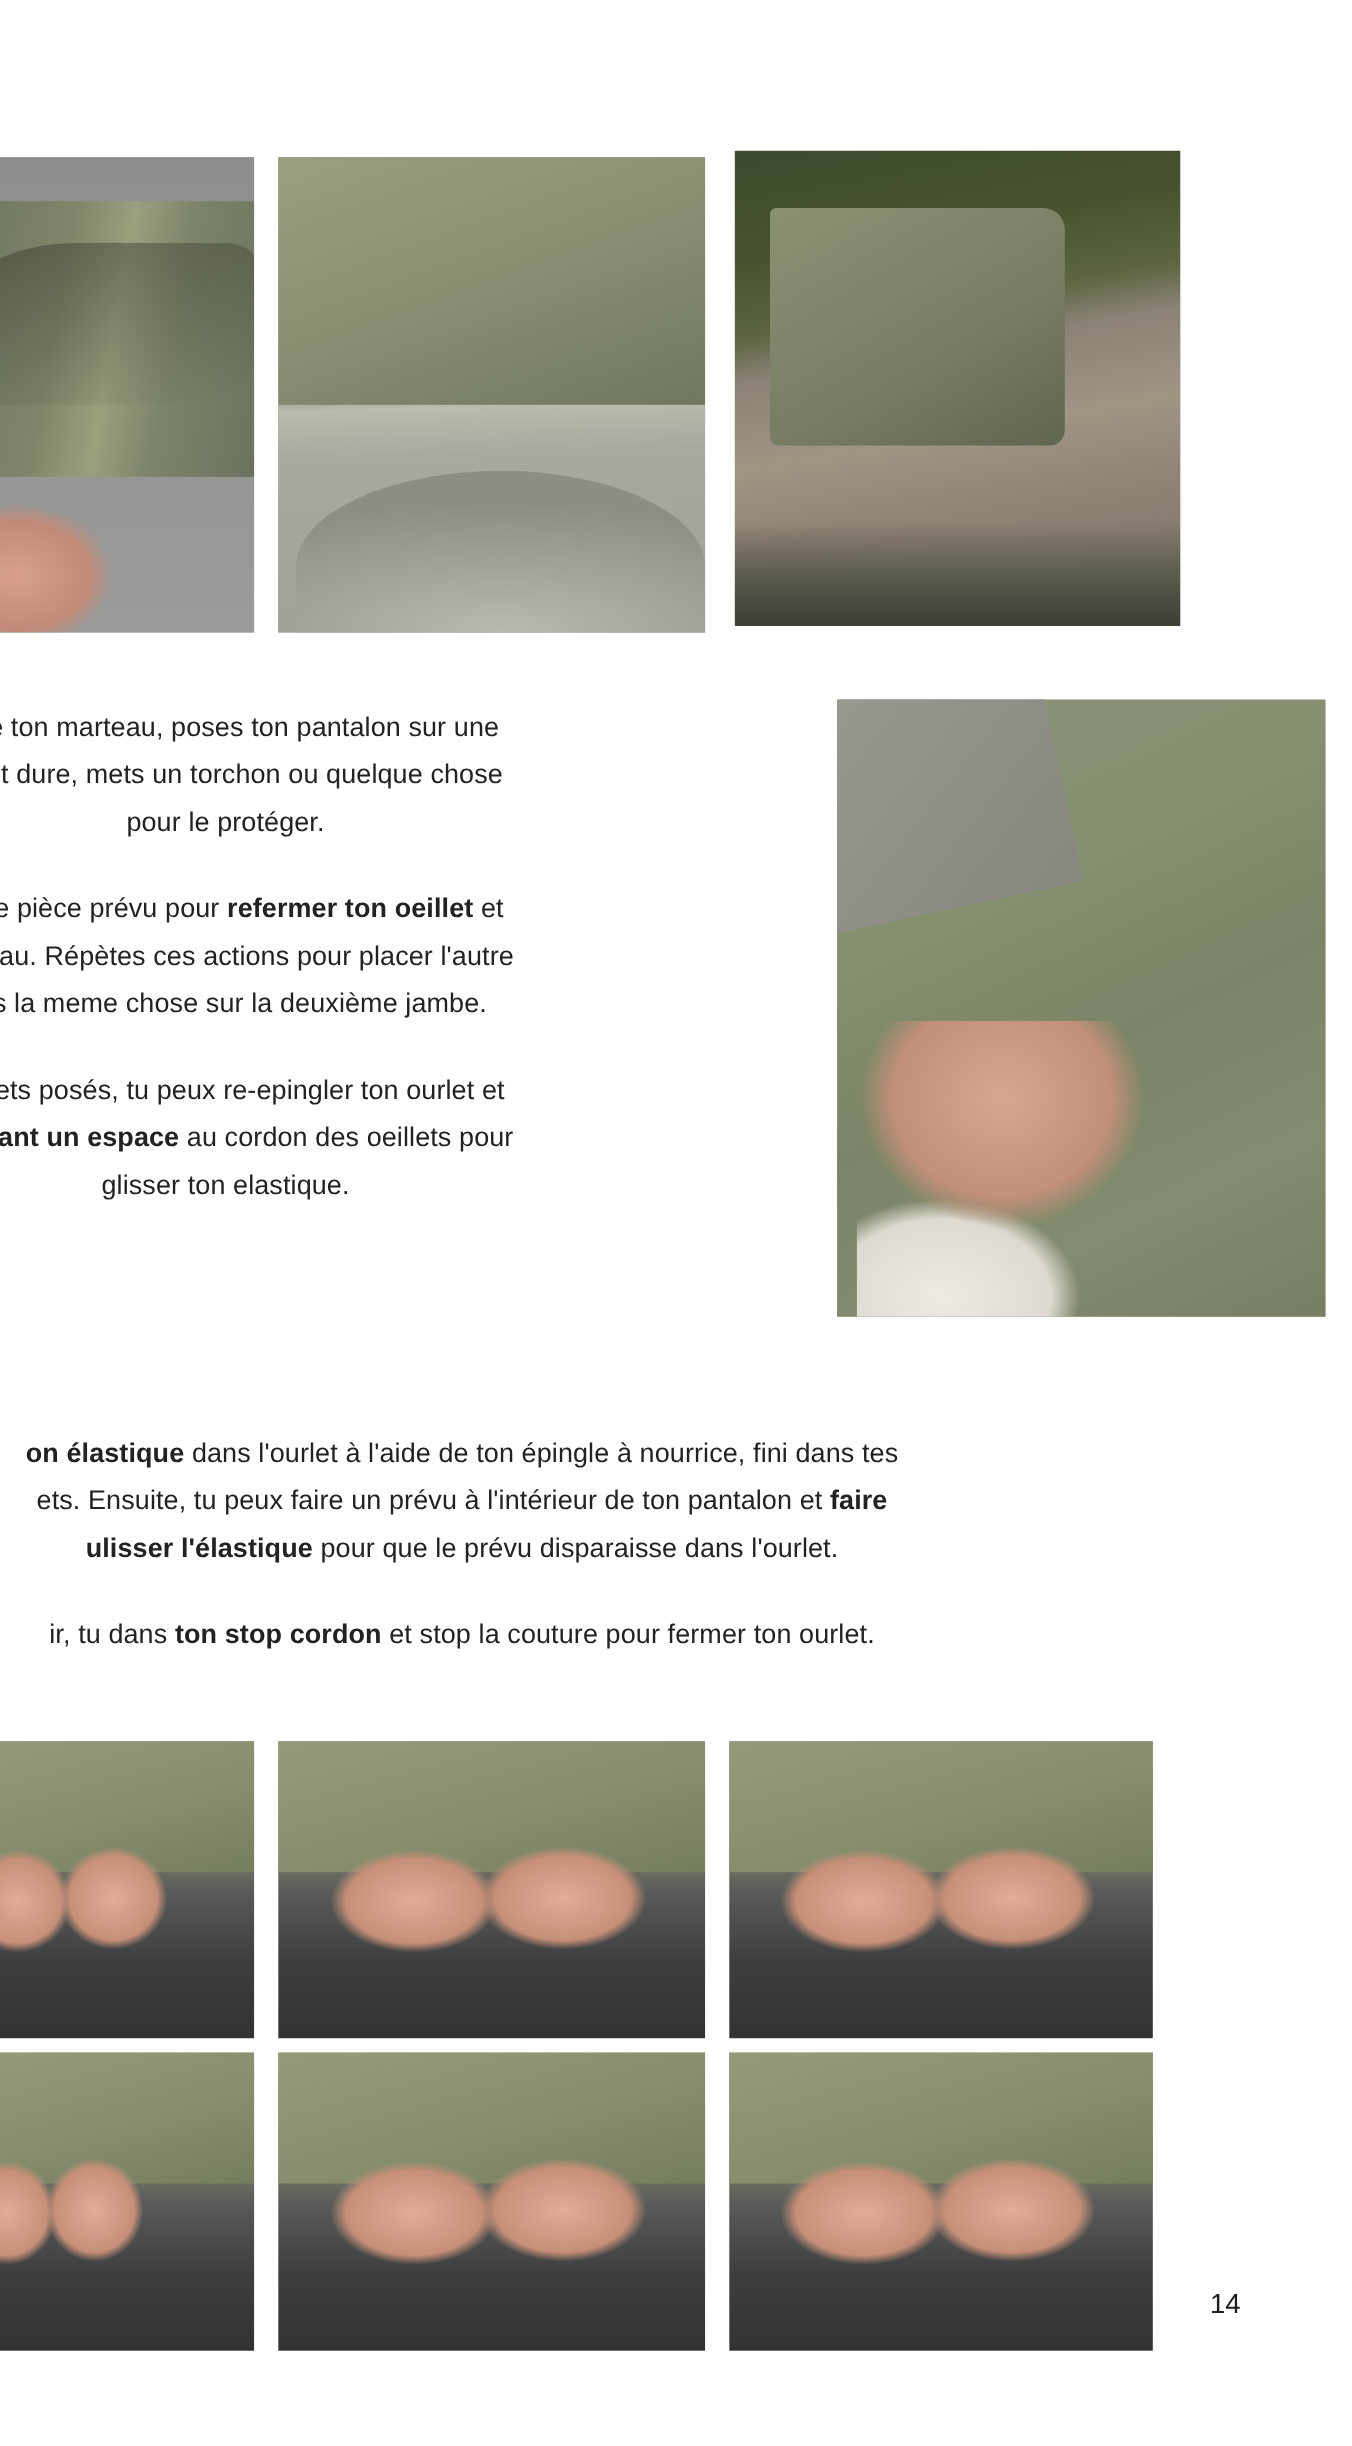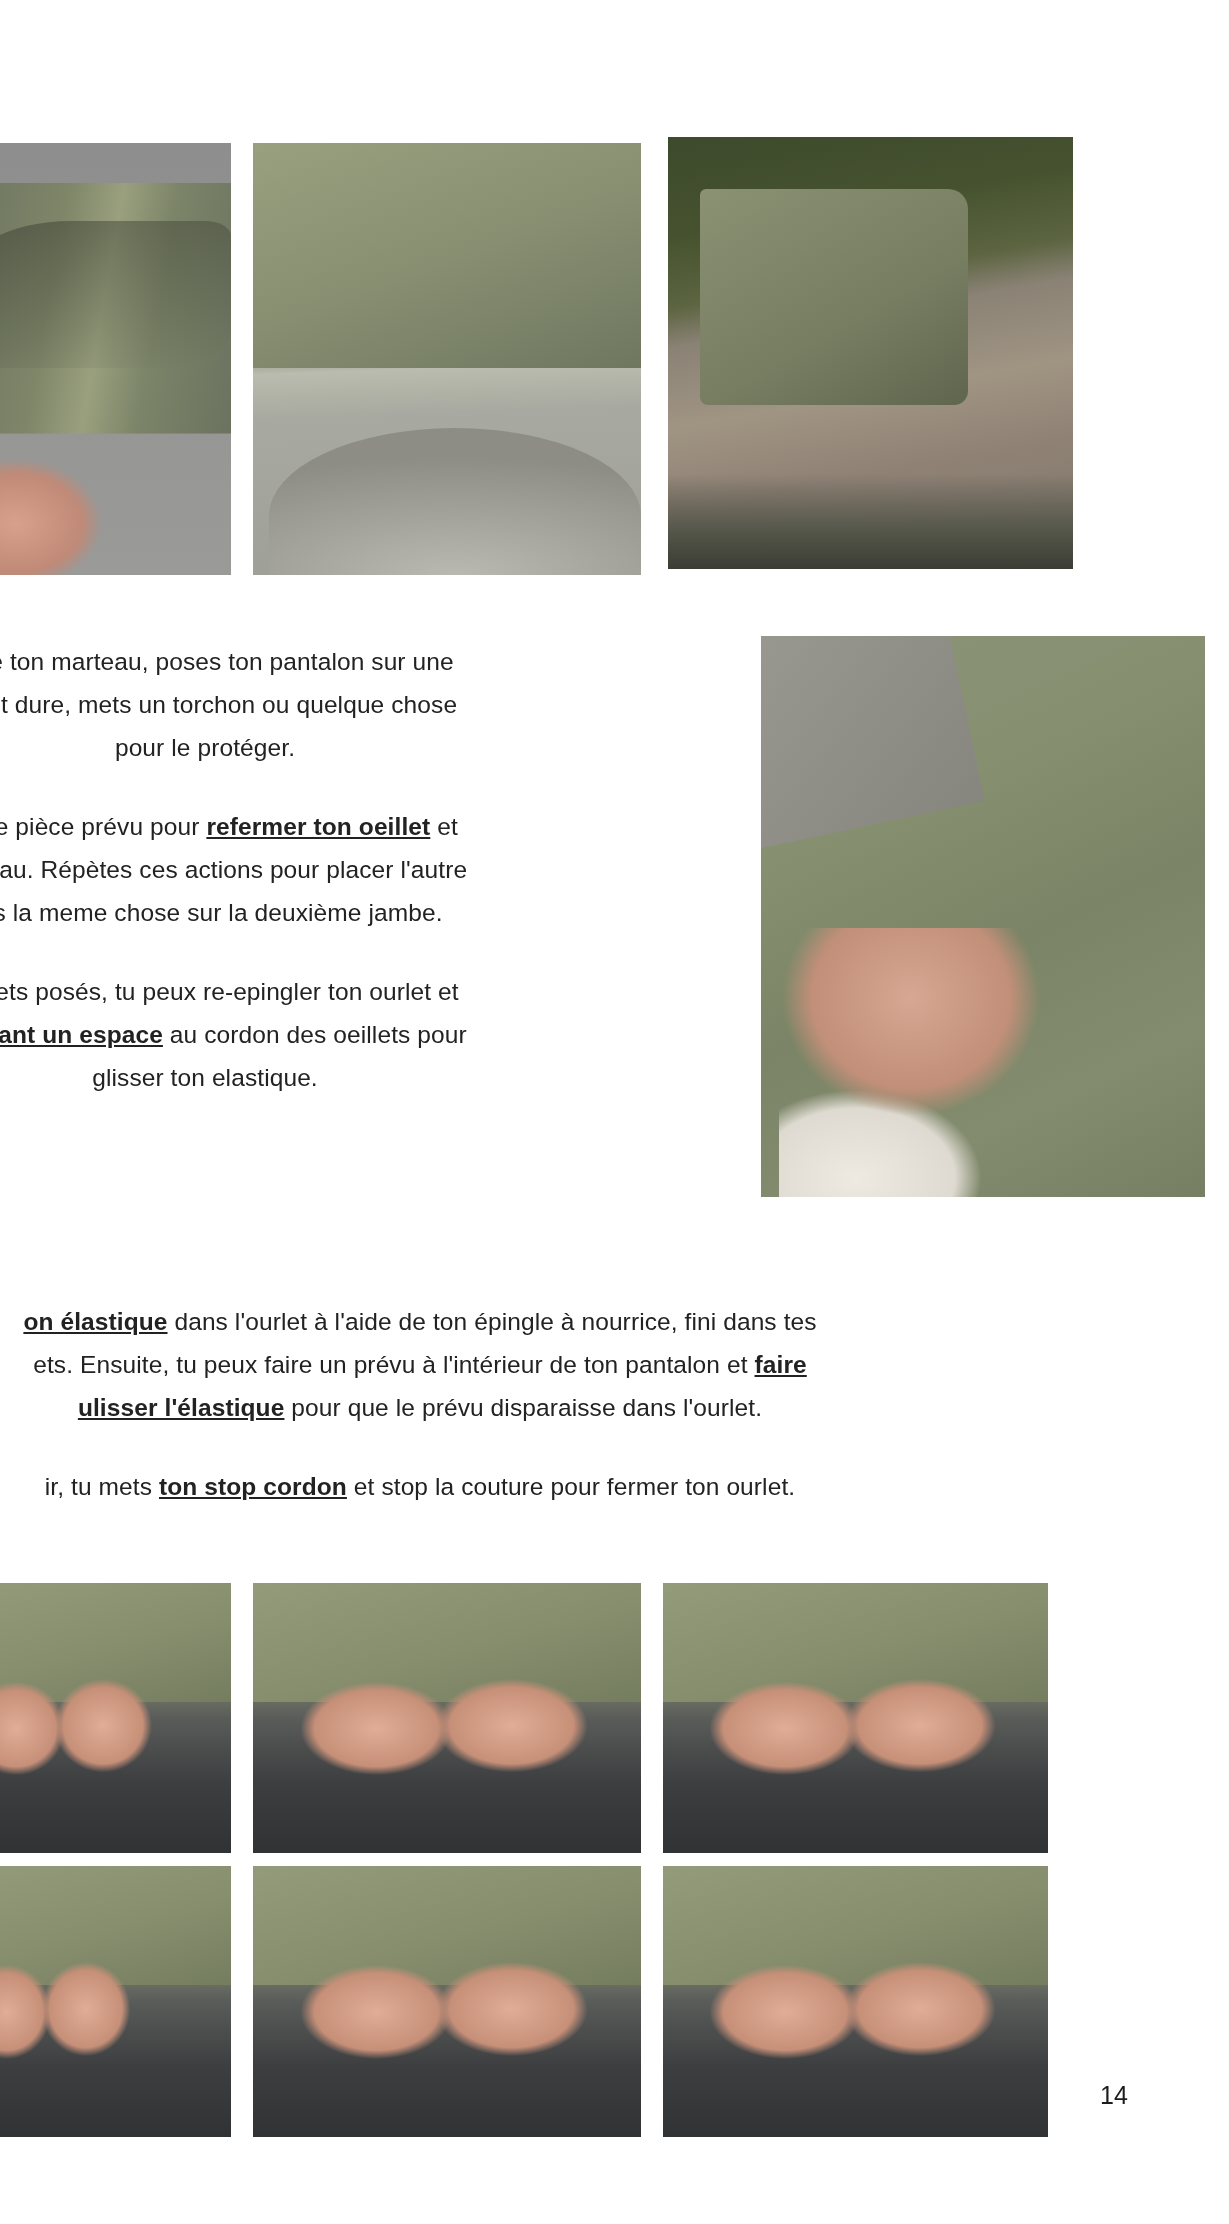--- a/index.html
+++ b/index.html
@@ -74,7 +74,7 @@
   }
 
   .it { }
-  .bd { font-weight: bold; text-decoration: underline; }
+  .bd { font-weight: bold; }
 
   
   #page-number {

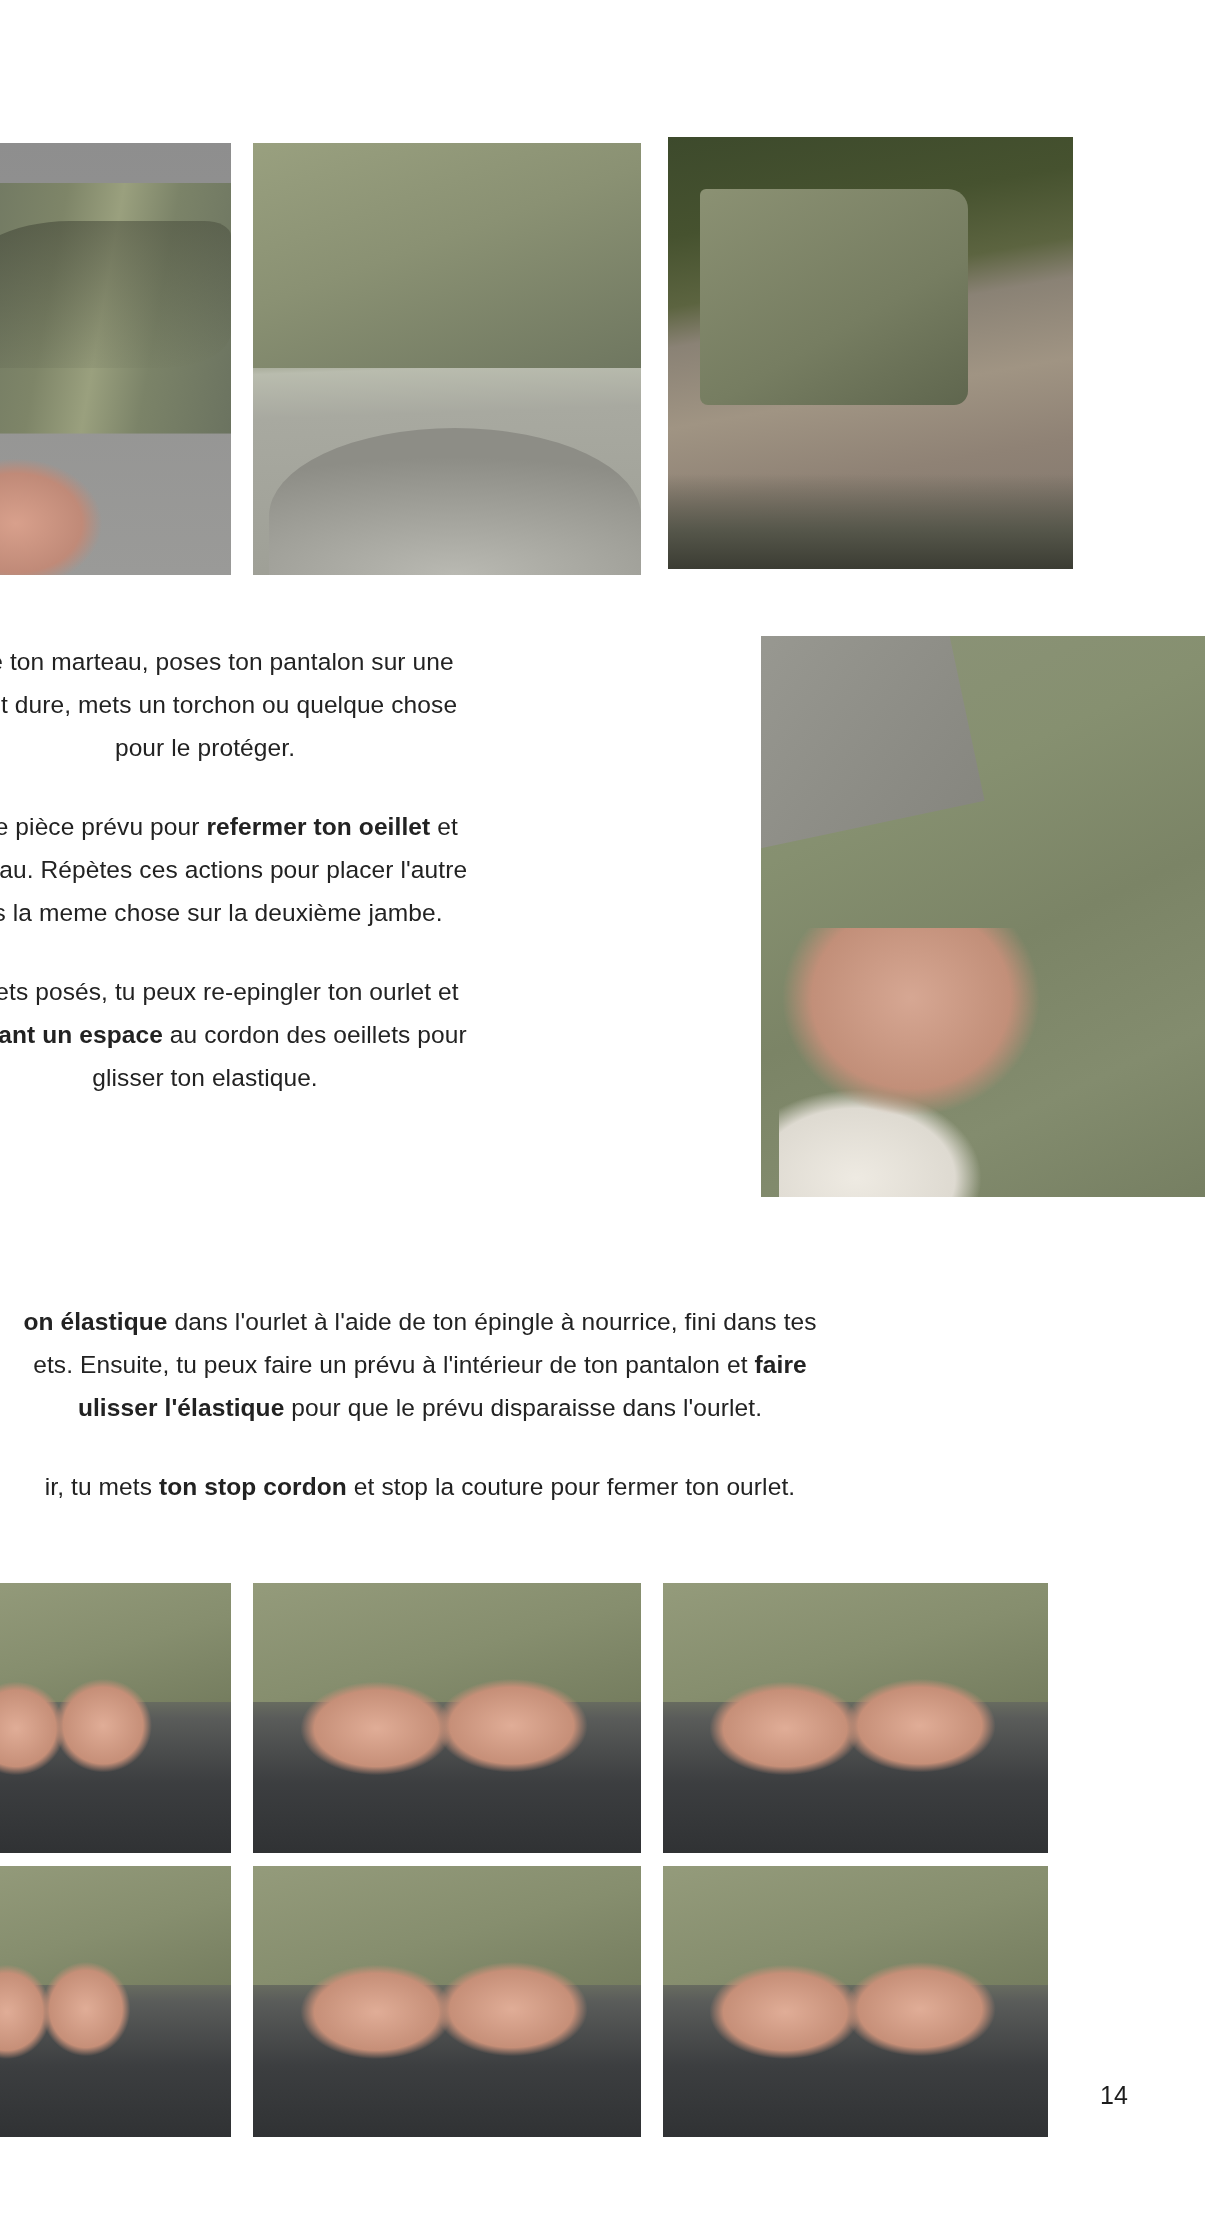--- a/index.html
+++ b/index.html
@@ -232,7 +232,7 @@
       <span class="bd">ulisser l'élastique</span><span> pour que le prévu disparaisse dans l'ourlet.</span>
     </p>
     <p>
-      <span>ir, tu mets </span><span class="bd">ton stop cordon</span><span> et stop la couture pour fermer ton ourlet.</span>
+      <span>ir, tu dans </span><span class="bd">ton stop cordon</span><span> et stop la couture pour fermer ton ourlet.</span>
     </p>
   </div>
 

